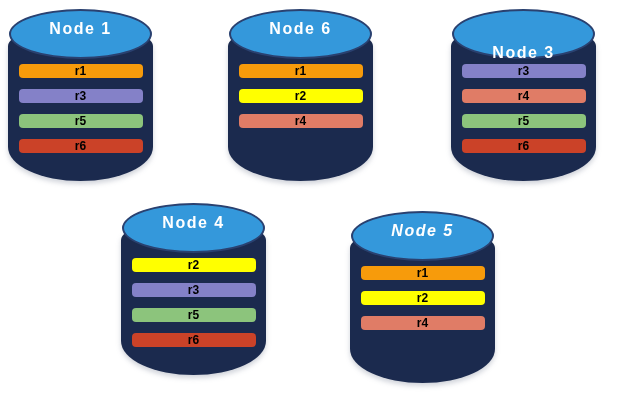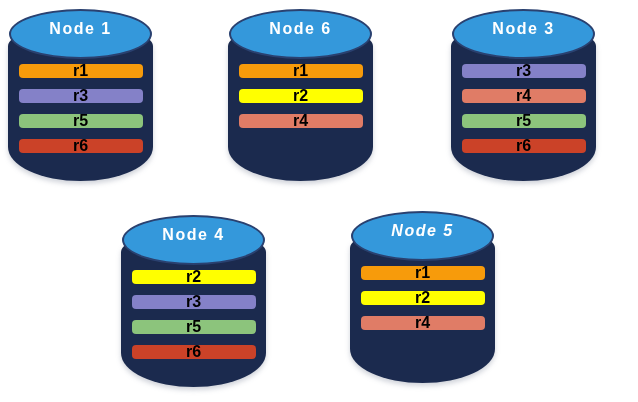--- a/index.html
+++ b/index.html
@@ -135,7 +135,7 @@
     <div class="node" style="left: 451px; top: 8px;">
       <div class="node-body" style="background: rgb(27, 42, 78);"></div>
       <div class="node-top" style="background: rgb(52, 152, 219);"></div>
-      <div class="node-label" style="color: rgb(255, 255, 255);">Node 3</div>
+      <div class="node-label" style="color: rgb(255, 255, 255); margin-top: 24px;">Node 3</div>
       <div class="replica-stack">
         <div class="replica" style="background: rgb(132, 129, 200);">
           <span class="replica-label" style="color: rgb(0, 0, 0);">r3</span>

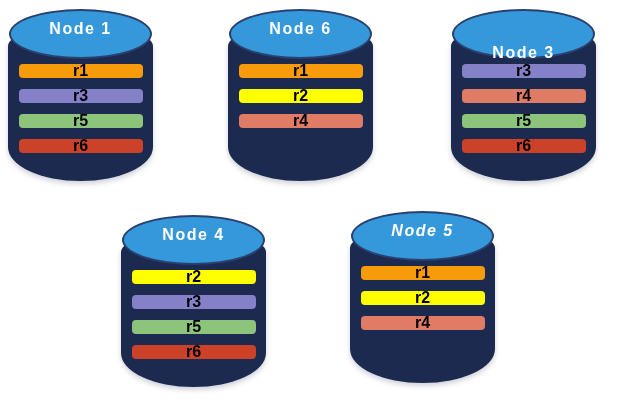--- a/index.html
+++ b/index.html
@@ -88,7 +88,7 @@
     width: 100%;
     text-align: center;
     line-height: 14px;
-    font-size: 16px;
+    font-size: 12px;
     font-weight: bold;
     color: #000000;
   }

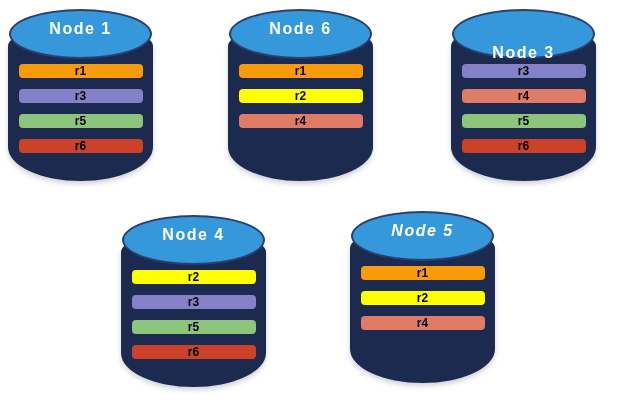--- a/index.html
+++ b/index.html
@@ -151,7 +151,7 @@
         </div>
       </div>
     </div>
-    <div class="node" style="left: 121px; top: 214px; padding-left: 44px;">
+    <div class="node" style="left: 121px; top: 202px; padding-left: 44px;">
       <div class="node-body" style="background: rgb(27, 42, 78);"></div>
       <div class="node-top" style="background: rgb(52, 152, 219);"></div>
       <div class="node-label" style="color: rgb(255, 255, 255);">Node 4</div>

